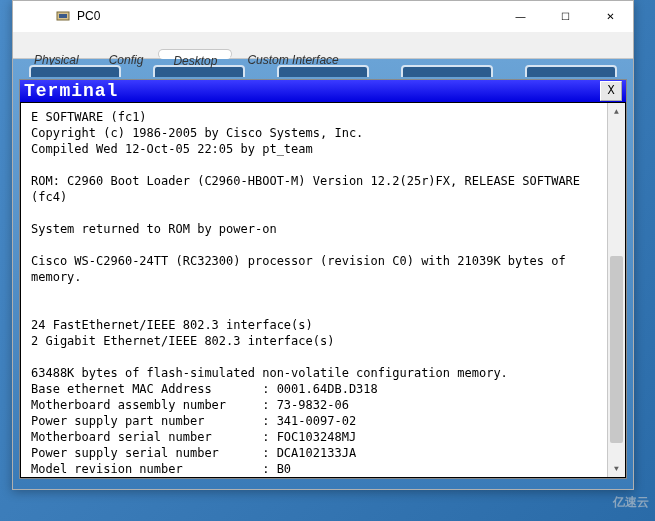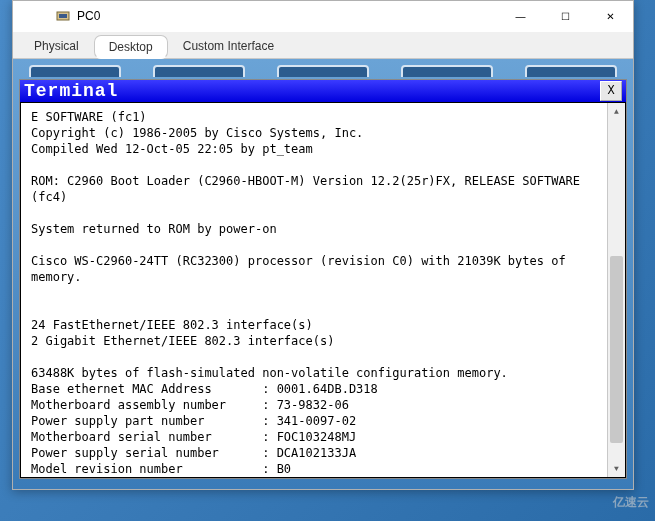--- a/index.html
+++ b/index.html
@@ -11,7 +11,7 @@
   .titlebar .spacer { flex:1; }
   .win-btn { width:45px; height:30px; display:flex; align-items:center; justify-content:center; font-family:inherit; font-size:10px; color:#000; background:transparent; }
   .tabbar { display:flex; height:26px; background:#f0f0f0; border-bottom:1px solid #c8c8c8; padding-left:6px; }
-  .tab { padding:4px 14px 0; font-size:12px; color:#333; border:1px solid transparent; border-bottom:none; margin-top:2px; background:#f0f0f0; }
+  .tab { padding:4px 14px 0; font-size:12px; color:#333; border:1px solid transparent; border-bottom:none; margin-top:16px; background:#f0f0f0;font-style:italic; }
   .tab.active { background:#fff; border-color:#c8c8c8; border-bottom:1px solid #fff; position:relative; top:1px; z-index:2;border-radius:7px; }
   .workspace { height:430px; background:linear-gradient(#6aa3d6,#3a7bb8); padding:6px; box-sizing:border-box; }
   .icon-row { display:flex; gap:12px; justify-content:space-around; height:12px; overflow:hidden; }

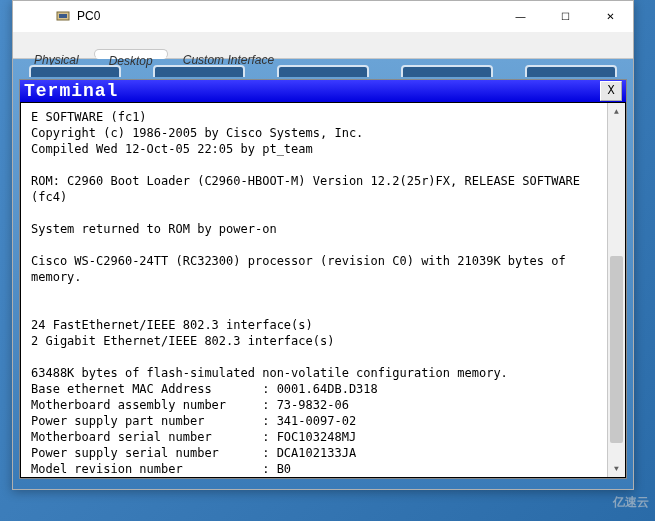--- a/index.html
+++ b/index.html
@@ -58,6 +58,7 @@
 
     <div class="tabbar">
       <div class="tab"><span>Physical</span></div>
+      <div class="tab"><span>Config</span></div>
       <div class="tab active"><span>Desktop</span></div>
       <div class="tab"><span>Custom Interface</span></div>
     </div>

